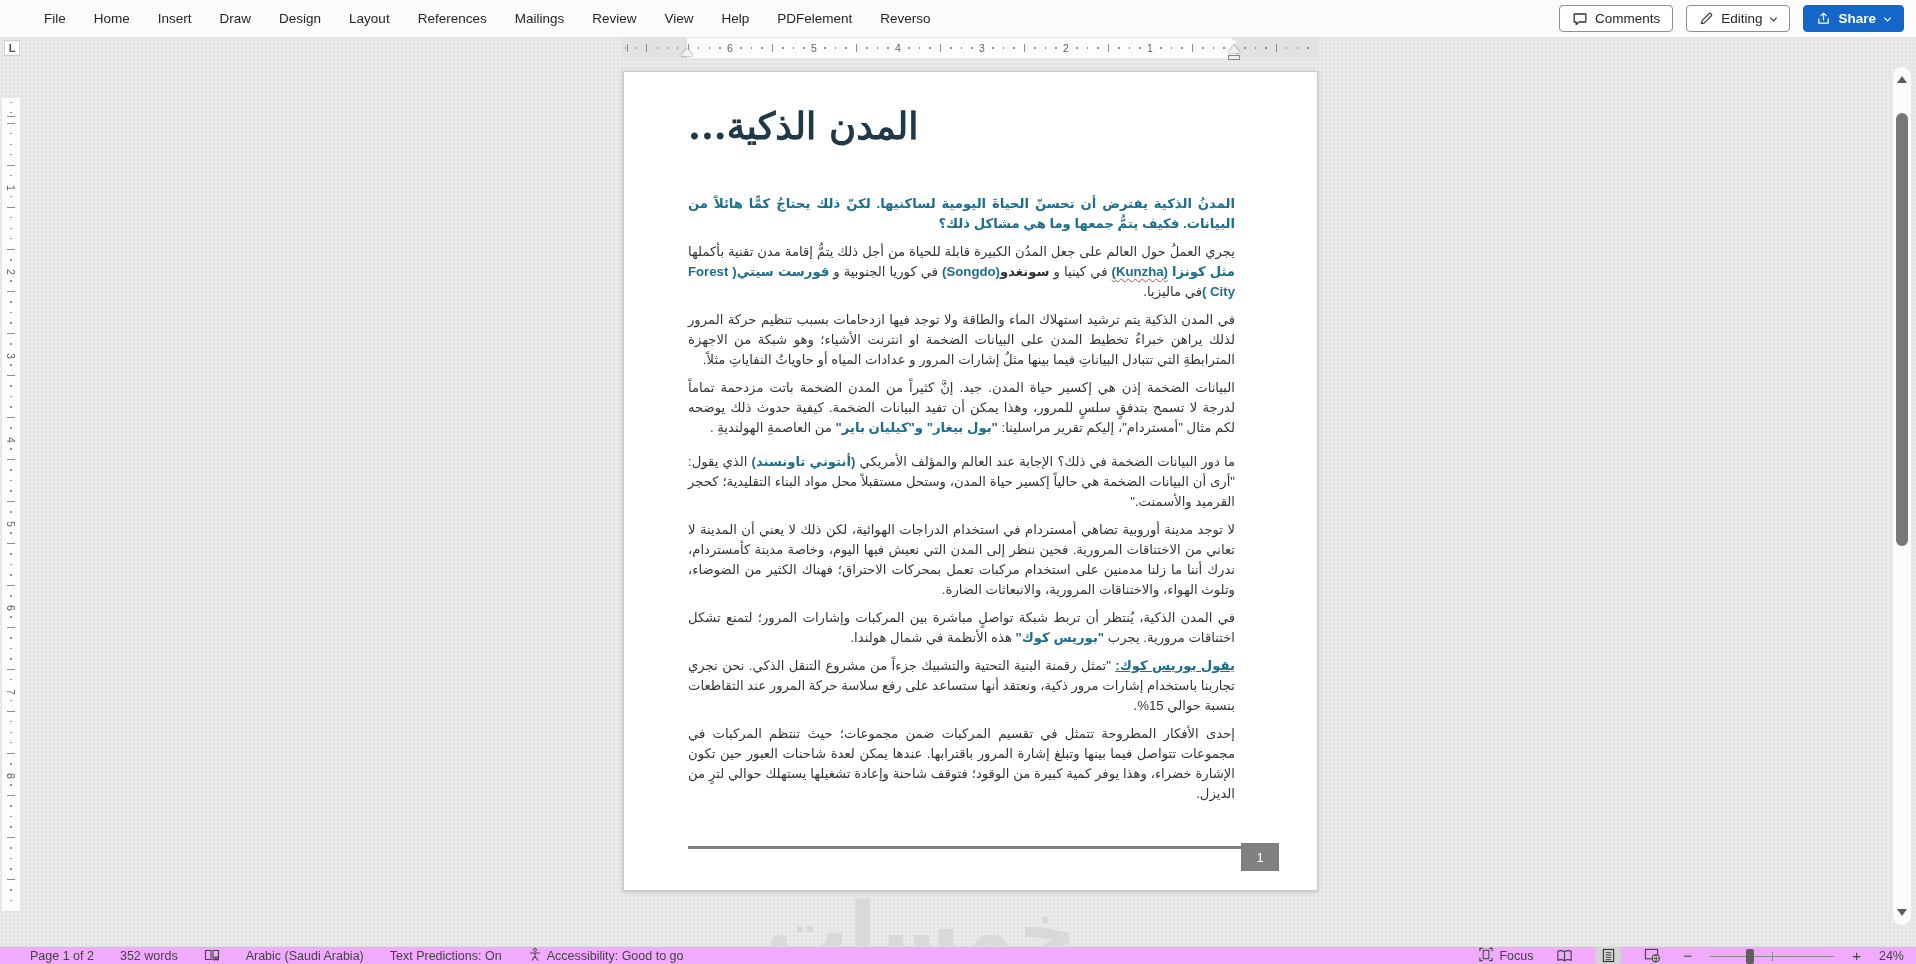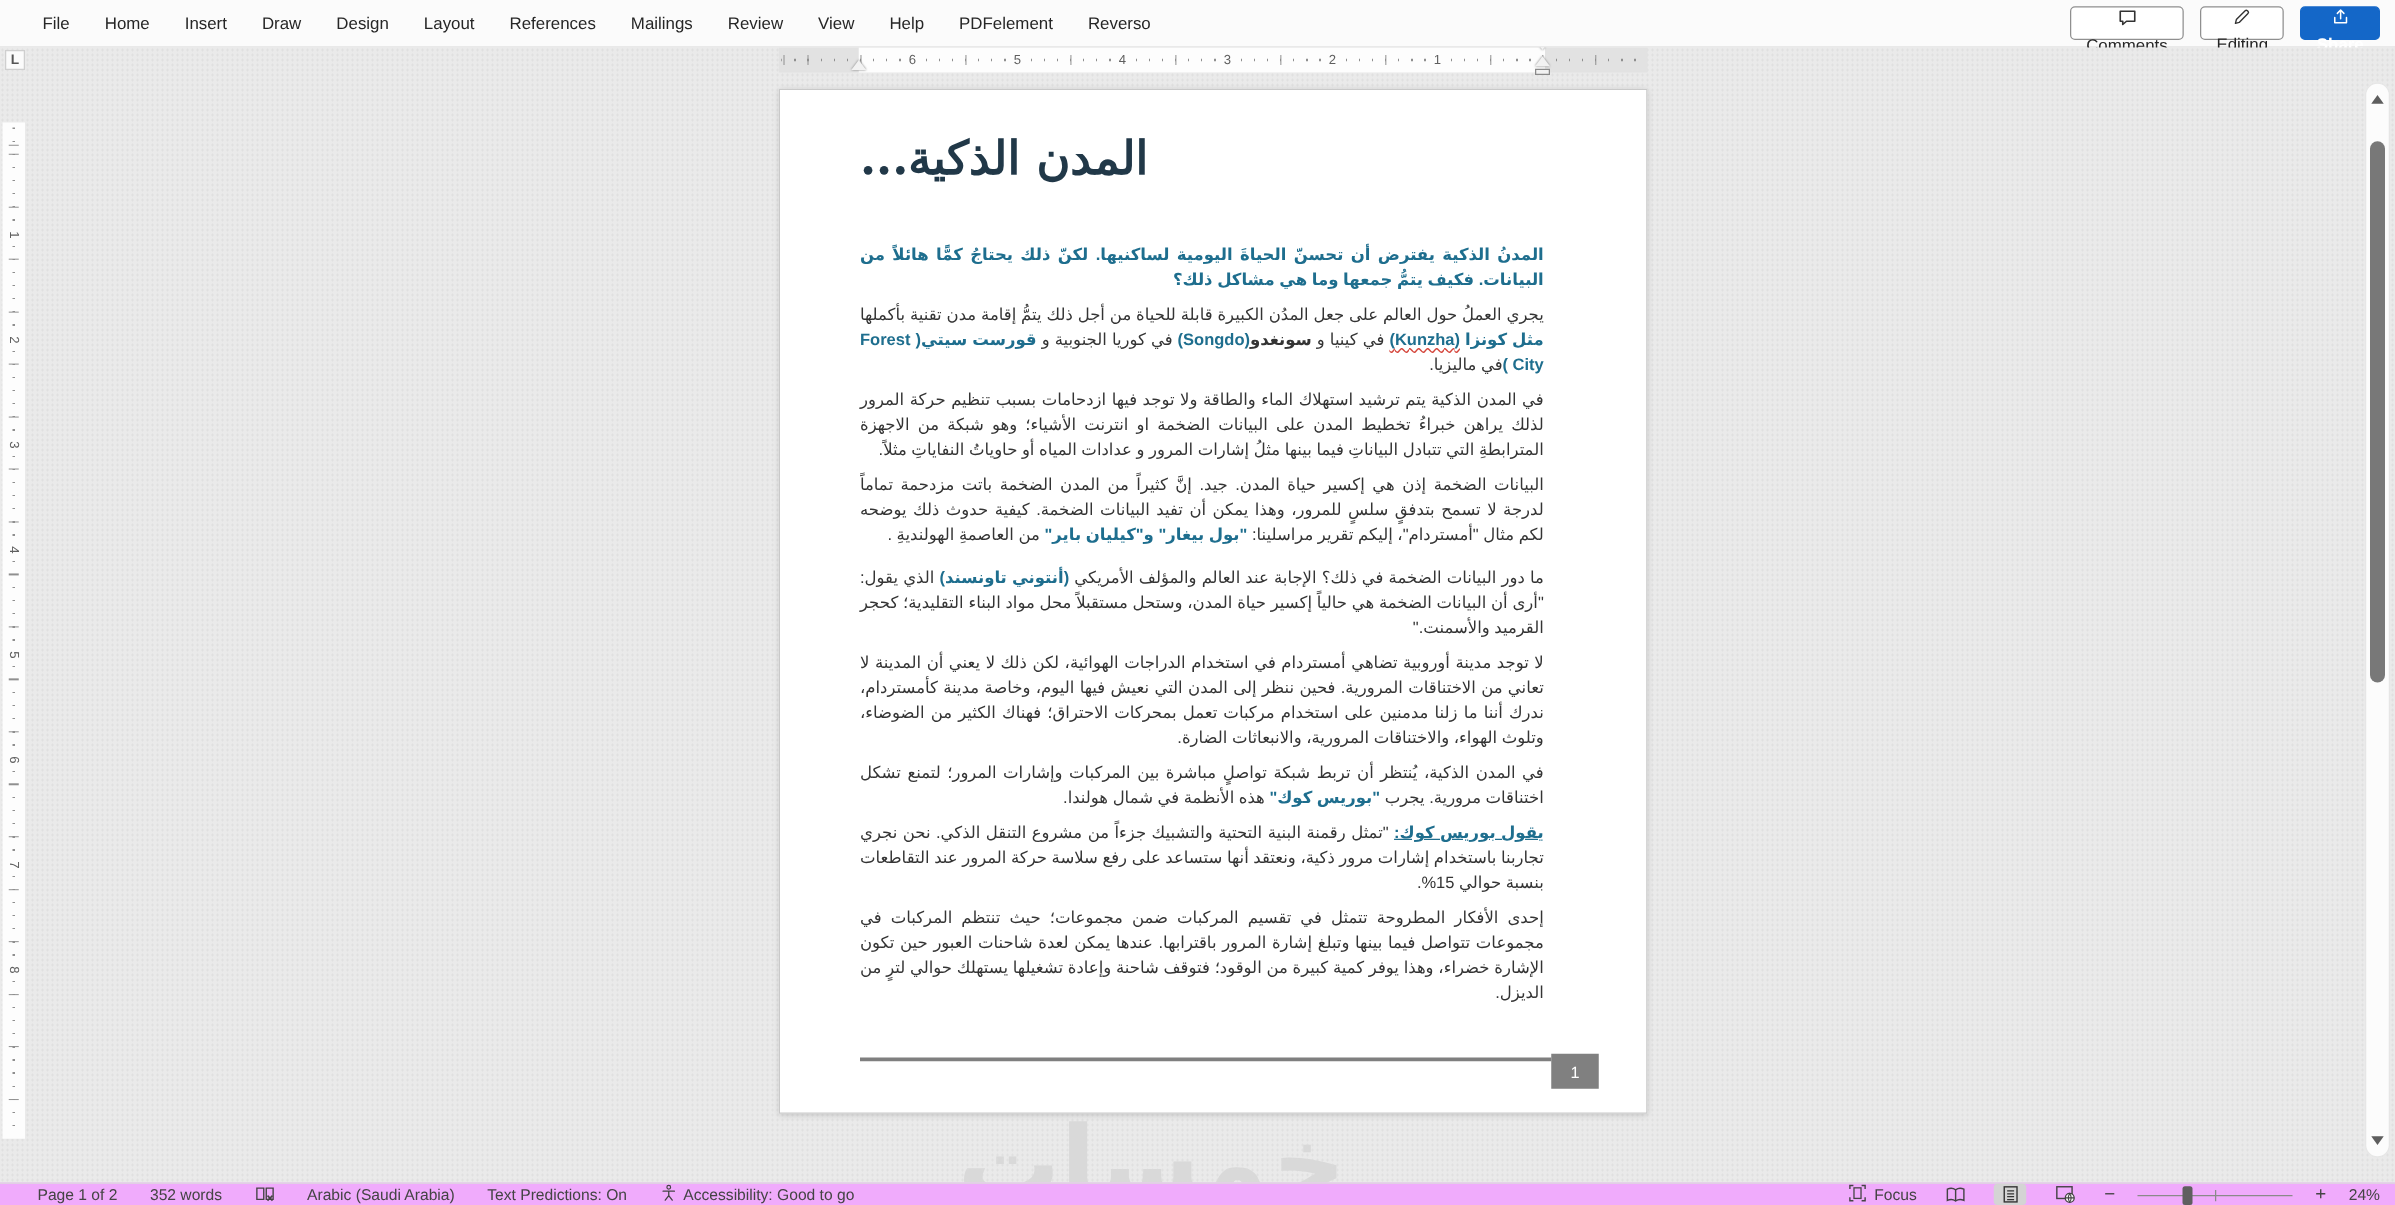--- a/index.html
+++ b/index.html
@@ -10,7 +10,7 @@
   
   .menubar { position:absolute; top:0; left:0; right:0; height:38px; background:#fbfbfb;
              border-bottom:1px solid #e3e3e3; display:flex; align-items:center; }
-  .menus { display:flex; gap:28px; padding-left:34px; align-items:center; }
+  .menus { display:flex; gap:28px; padding-left:44px; align-items:center; }
   .menu-item { font-size:13.5px; color:#262626; white-space:nowrap; cursor:default; }
   .top-actions { margin-left:auto; display:flex; gap:13px; align-items:center; padding-right:12px; }
   .btn { height:27px; display:flex; align-items:center; gap:7px; padding:0 12px;

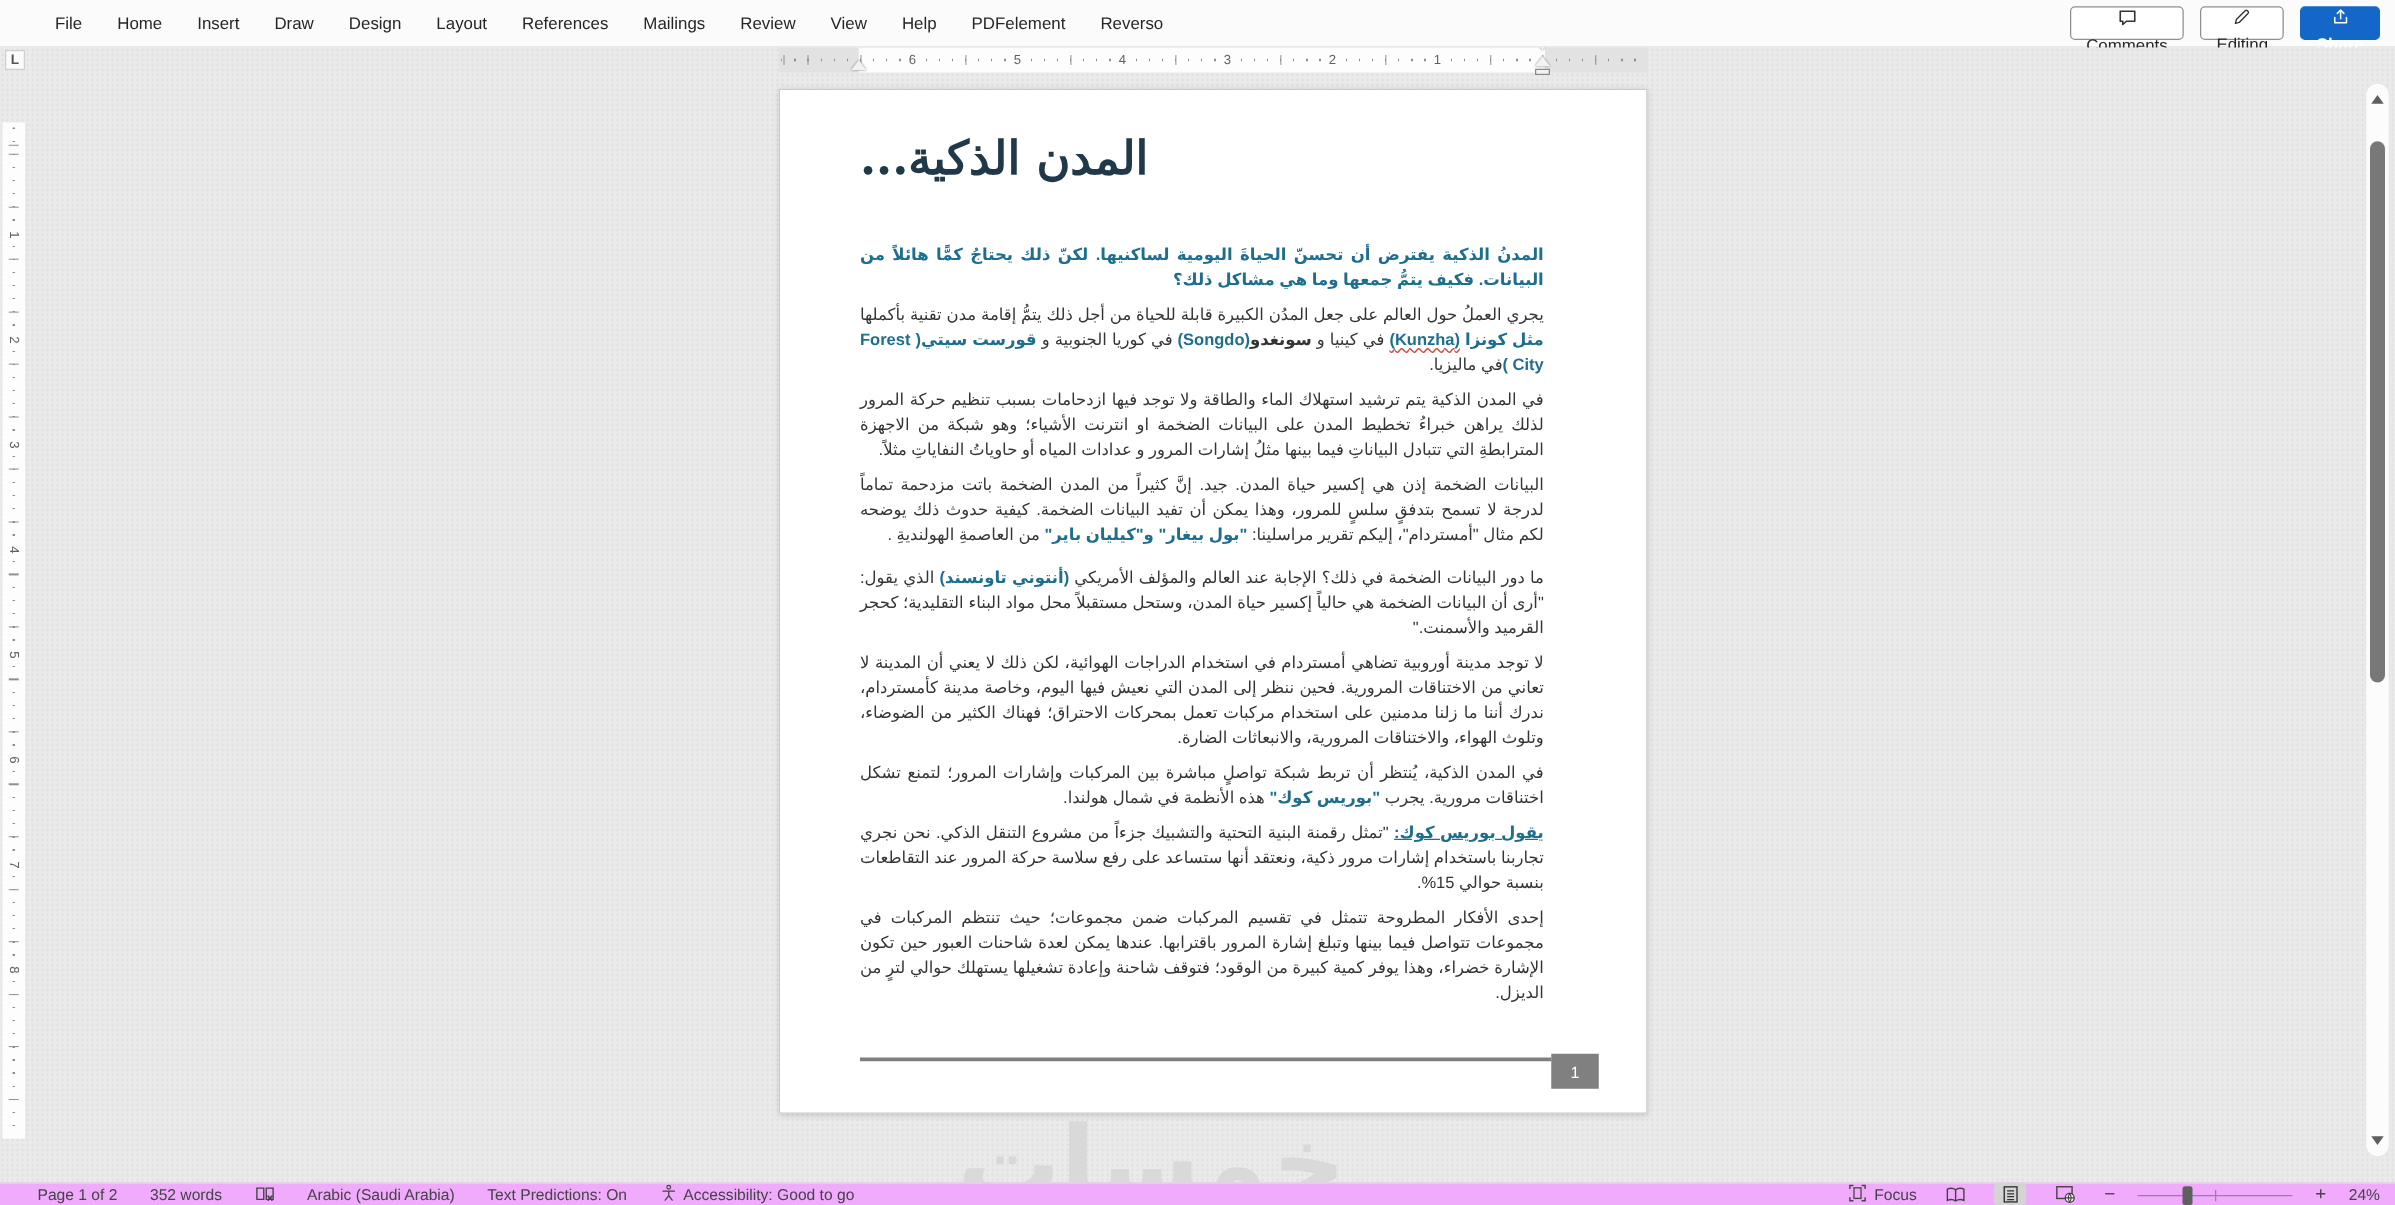--- a/index.html
+++ b/index.html
@@ -14,7 +14,7 @@
   .menu-item { font-size:13.5px; color:#262626; white-space:nowrap; cursor:default; }
   .top-actions { margin-left:auto; display:flex; gap:13px; align-items:center; padding-right:12px; }
   .btn { height:27px; display:flex; align-items:center; gap:7px; padding:0 12px;
-         border:1px solid #8f8f8f; border-radius:4px; background:#fff; font-size:13.5px; color:#262626;flex-direction:column; }
+         border:1px solid #8f8f8f; border-radius:4px; background:#fff; font-size:13.5px; color:#262626; }
   .btn svg { display:block; }
   .btn-share { background:#1467c8; border-color:#1467c8; color:#fff; font-weight:600; }
   .chev { width:8px; height:8px; display:inline-block; }

